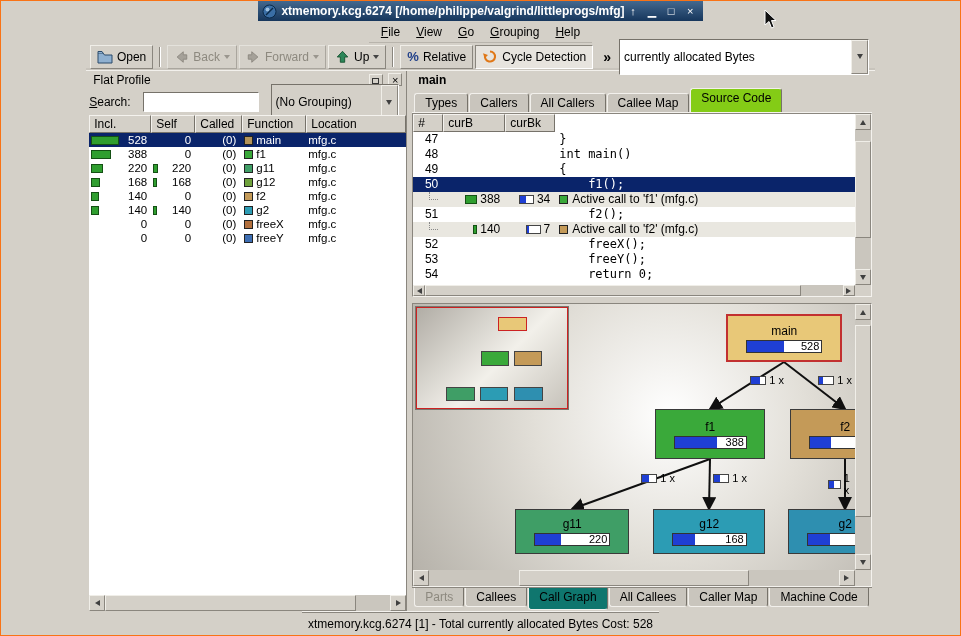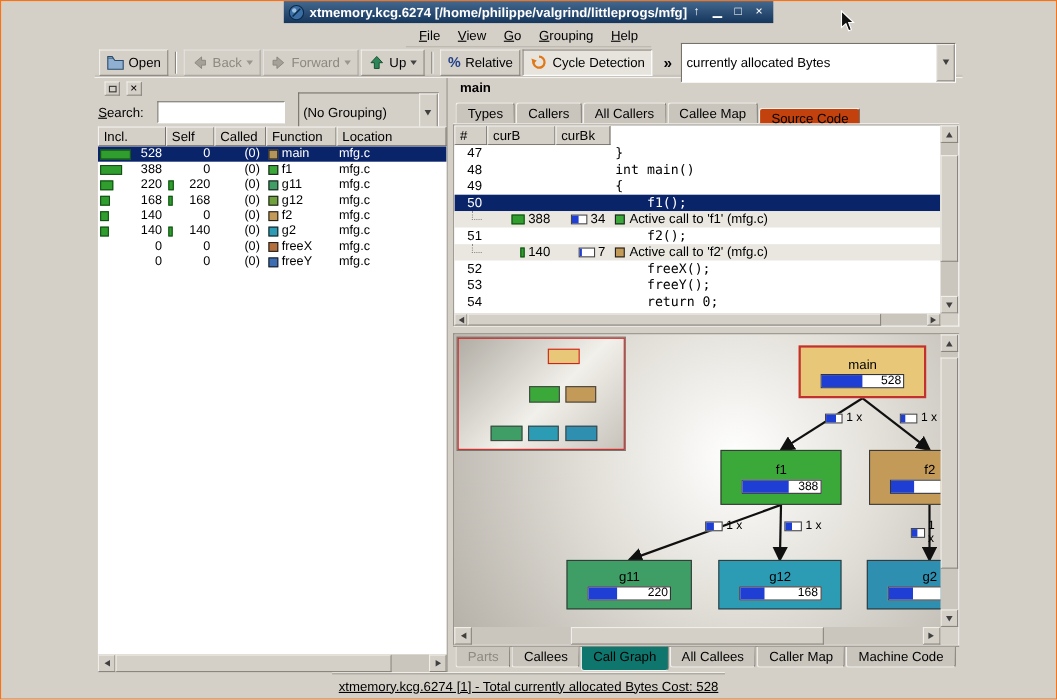--- a/index.html
+++ b/index.html
@@ -232,6 +232,7 @@
 
     <div class="leftdock">
       <div class="dockhead">
+        <span class="dtitle">Flat Profile</span>
         <span class="dock-btns">
           <span class="dbtn">
               <i class="sqico"></i>

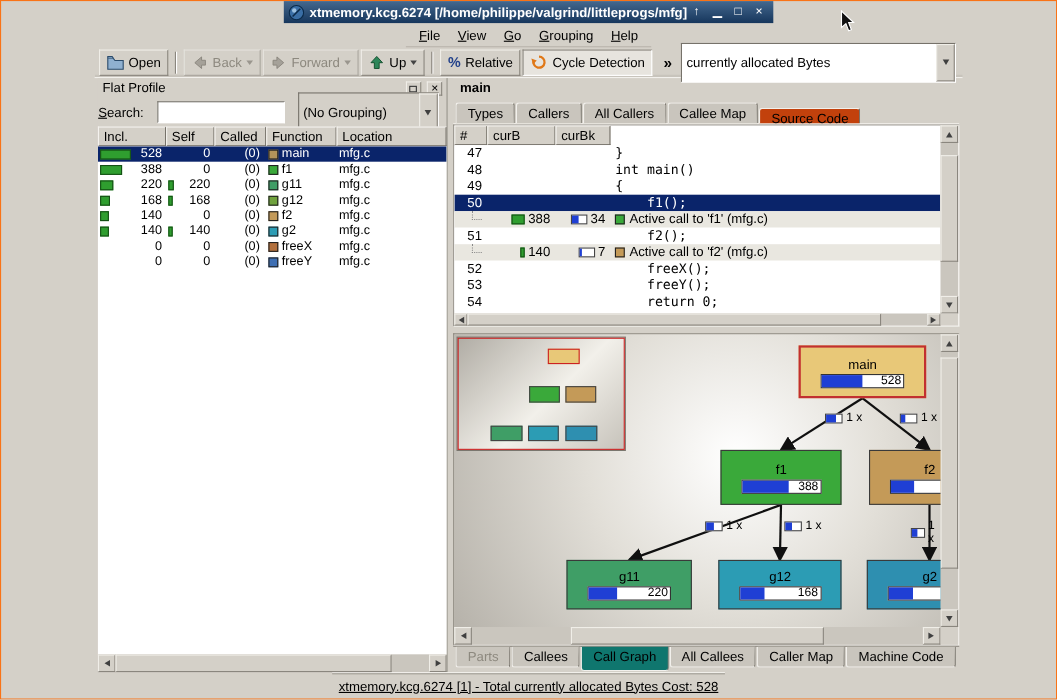--- a/index.html
+++ b/index.html
@@ -80,7 +80,7 @@
   .tabbar { height: 24px; display: flex; align-items: flex-end; padding: 0 2px; flex: none; position: relative; }
   .tabbar.top { border-bottom: 1px solid #f4f2ee; }
   .tab { height: 19px; line-height: 18px; padding: 0 10px; background: #c9c5bd; border: 1px solid; border-color: #f2f0ec #76726a #76726a #f2f0ec; border-bottom: none; border-radius: 3px 3px 0 0; margin-right: 1px; white-space: nowrap; }
-  .tab.active { height: 14px; background: #c2410c; z-index: 2; }
+  .tab.active { height: 24px; background: #84cc16; z-index: 2; }
   .tabbar.bottom { align-items: flex-start; border-top: 1px solid #8a867e; }
   .tabbar.bottom .tab { border-radius: 0 0 3px 3px; border: 1px solid; border-color: #76726a #76726a #f2f0ec #f2f0ec; border-top: none; height: 19px; }
   .tabbar.bottom .tab.active { height: 22px; background: #0f766e; }

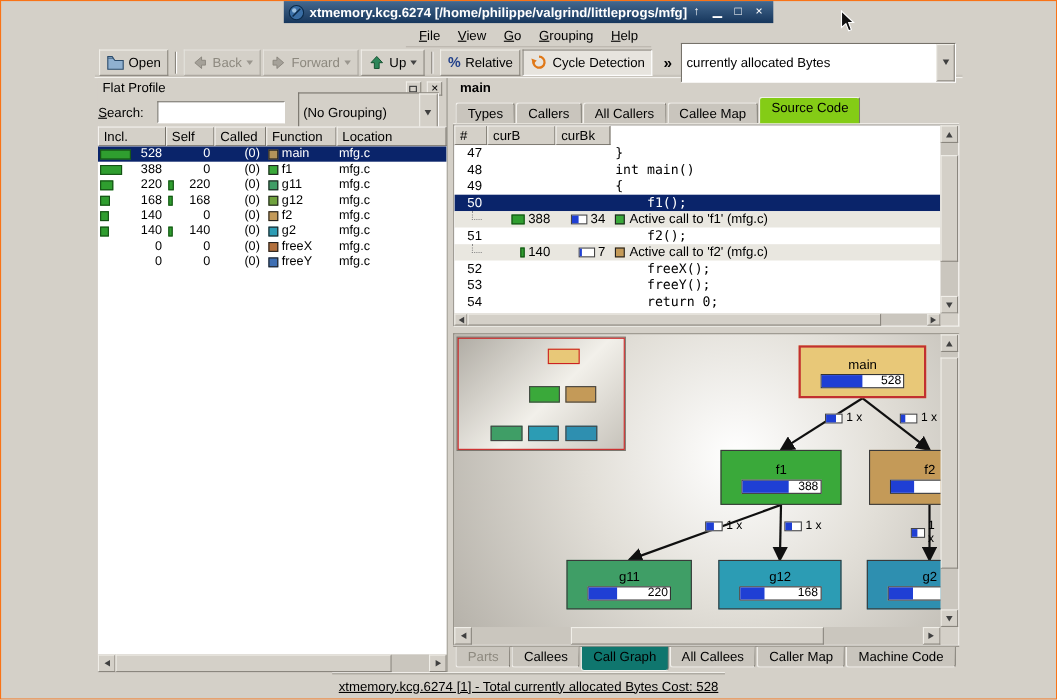--- a/index.html
+++ b/index.html
@@ -142,7 +142,7 @@
   .tri.right { border-left: 5px solid #404040; border-right: none; }
 
   
-  .statusbar { height: 24px; flex: none; display: flex; align-items: center; padding: 0 6px; border-top: 1px solid #f4f2ee; box-shadow: inset 0 1px 0 #8a867e; text-decoration: underline; }
+  .statusbar { height: 24px; flex: none; display: flex; align-items: center; padding: 0 6px; border-top: 1px solid #f4f2ee; box-shadow: inset 0 1px 0 #8a867e; }
 
   .cursor { position: absolute; left: 763px; top: 8px; z-index: 99; }
 </style>

